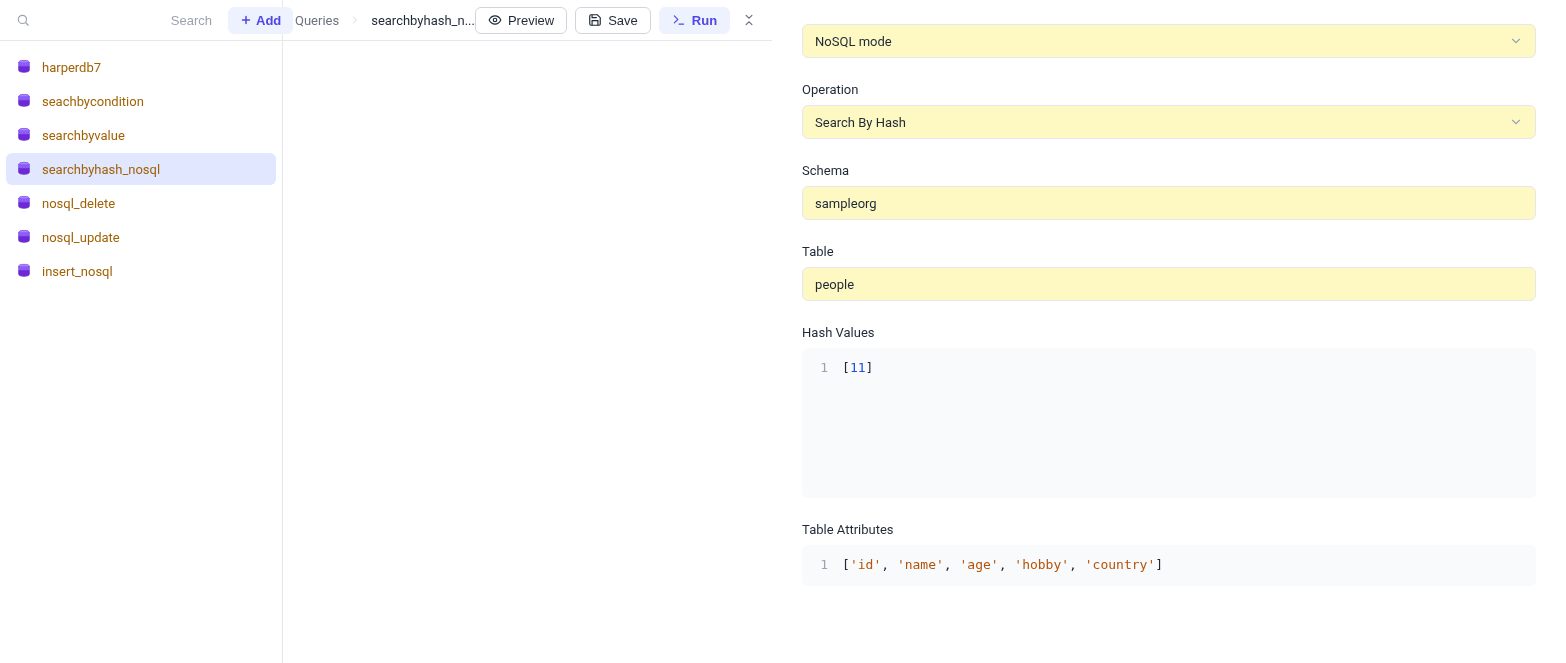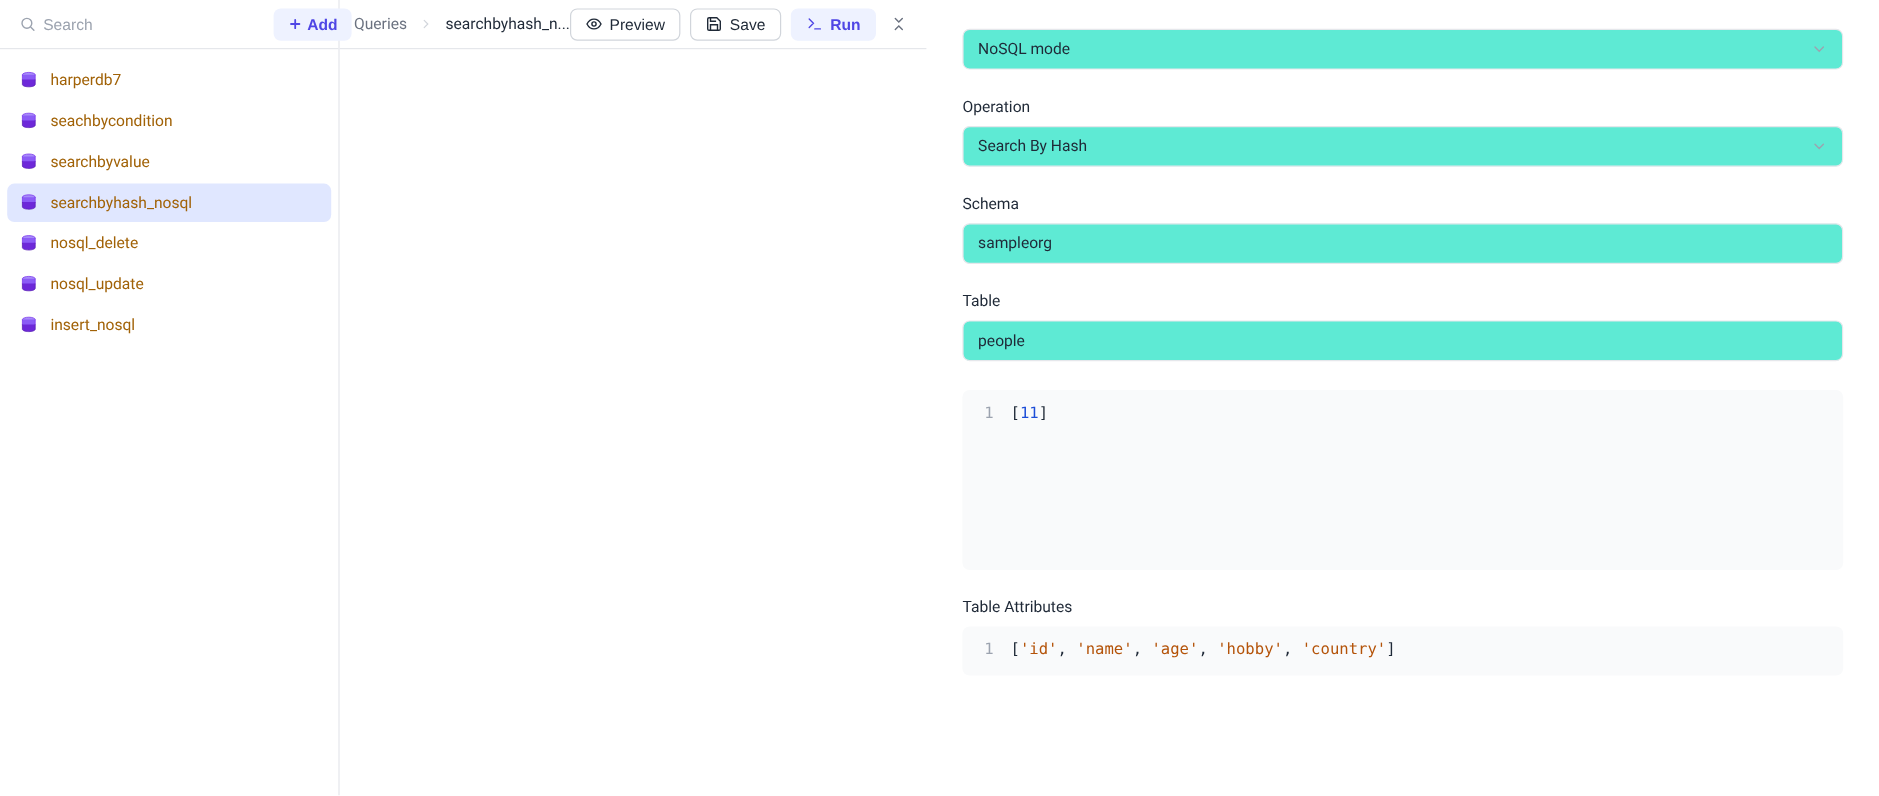--- a/index.html
+++ b/index.html
@@ -44,6 +44,7 @@
       font-size: 13px;
       color: #8b5cf6;
       background: transparent;
+      text-align: right;
     }
     .search-input::placeholder { color: #9ca3af; }
     .add-btn {

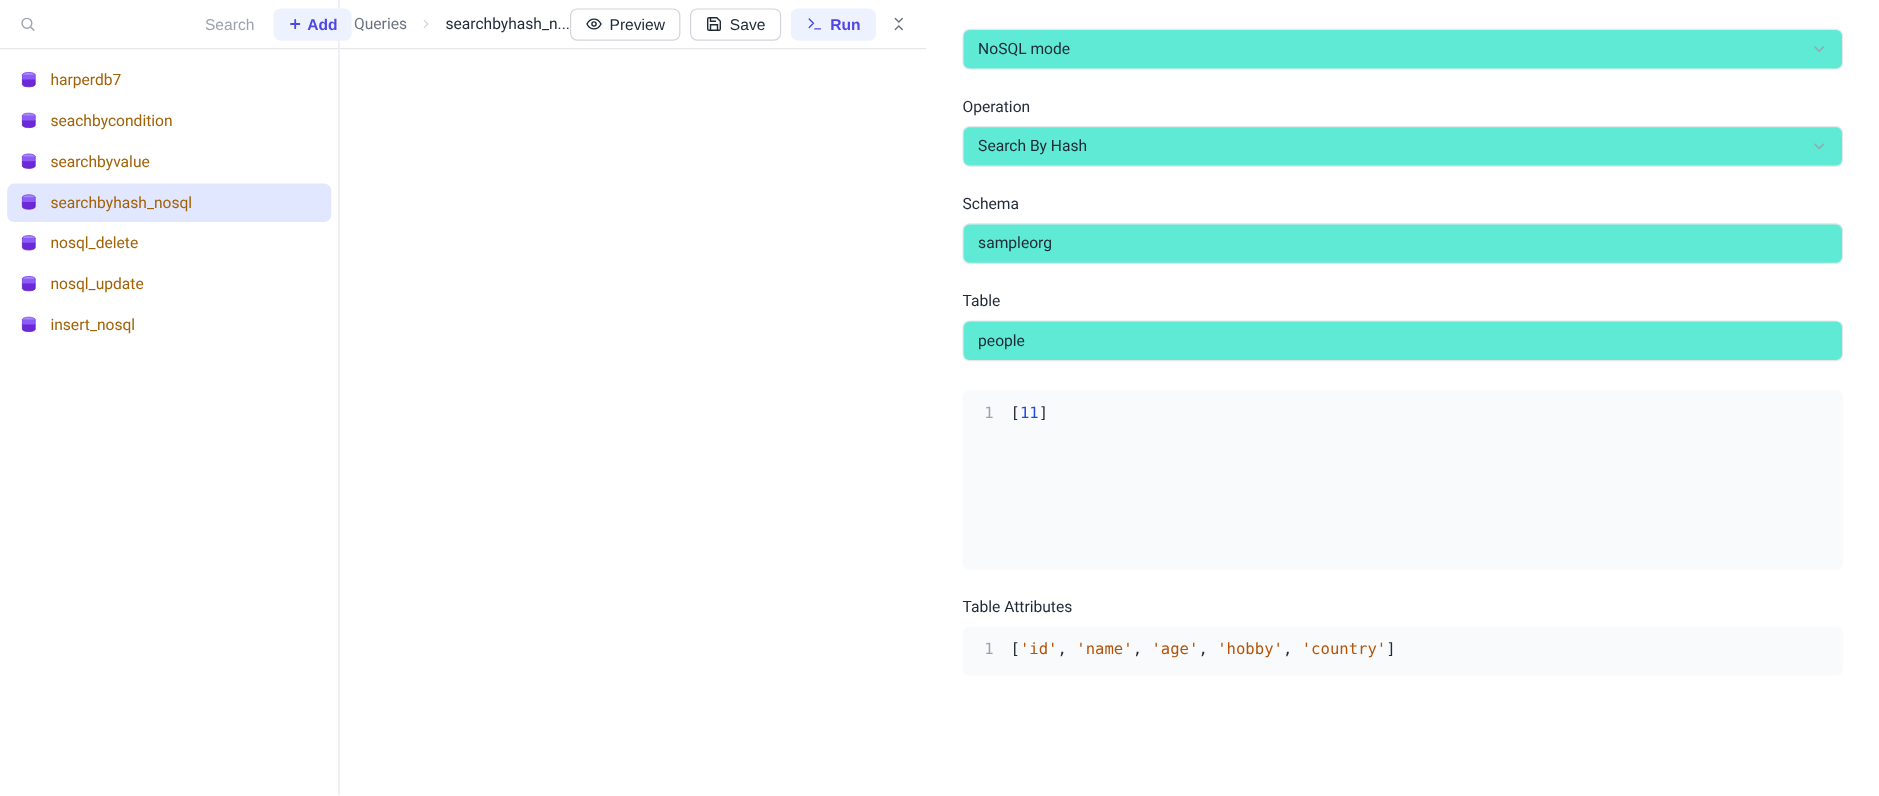--- a/index.html
+++ b/index.html
@@ -147,7 +147,7 @@
       padding: 8px 12px;
       font-size: 13px;
       color: #1f2937;
-      background: #5eead4;
+      background: #fef9c3;
       display: flex;
       align-items: center;
       justify-content: space-between;

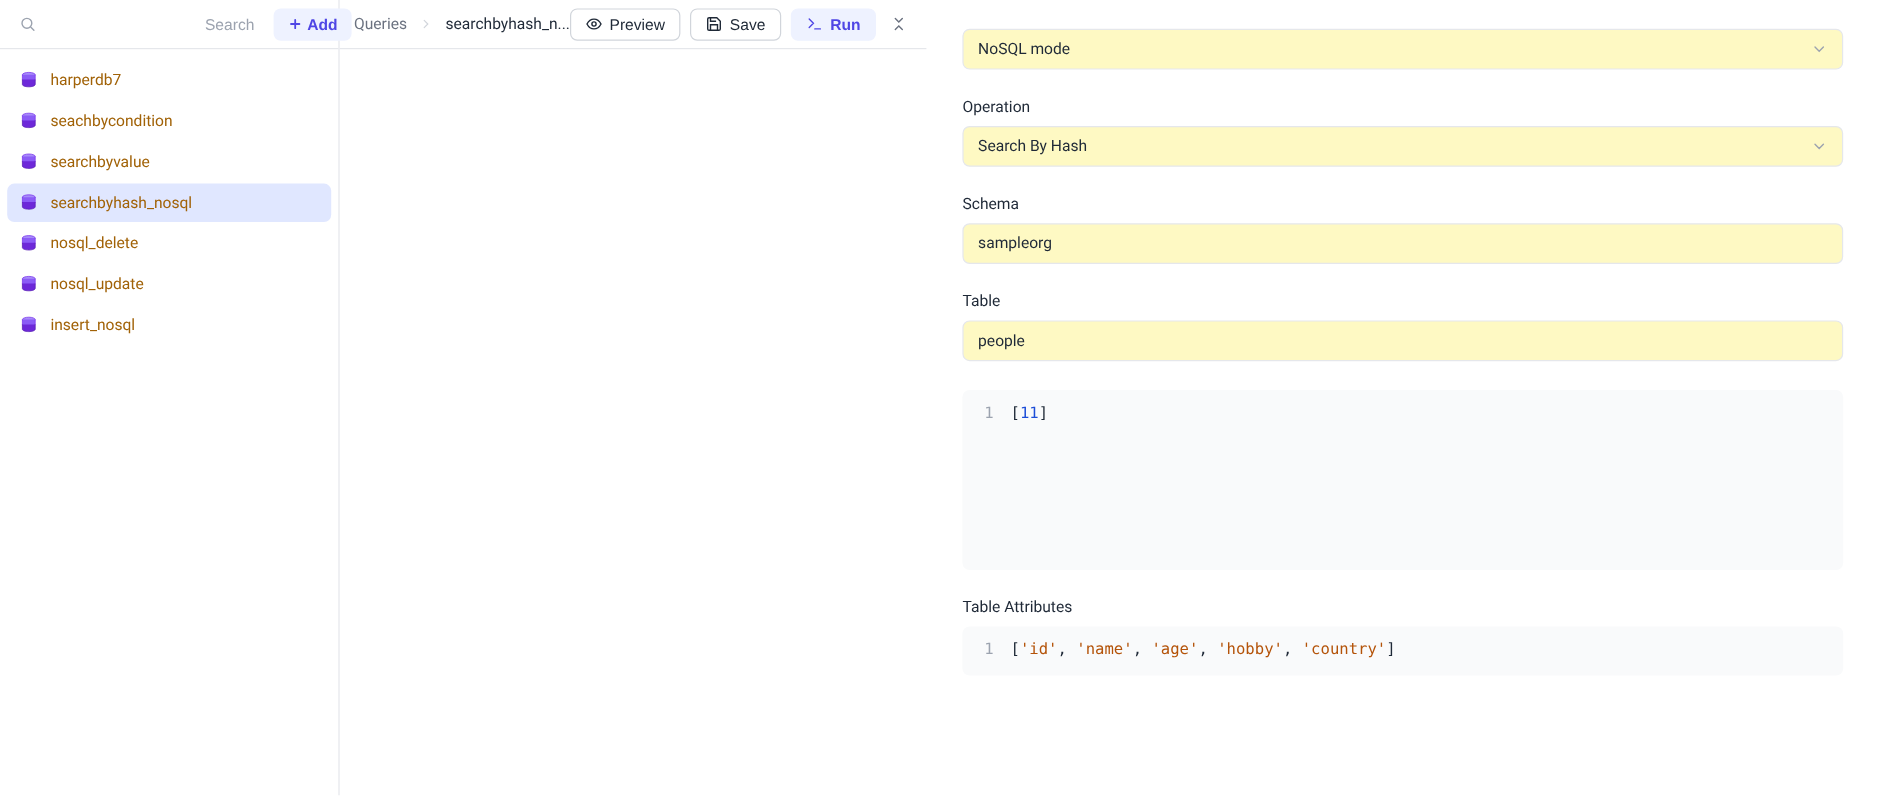--- a/index.html
+++ b/index.html
@@ -332,6 +332,7 @@
       </div>
 
       <div class="field">
+        <label class="field-label">Hash Values</label>
         <div class="code-box">
           <div class="code-line">
             <span class="gutter">1</span>

